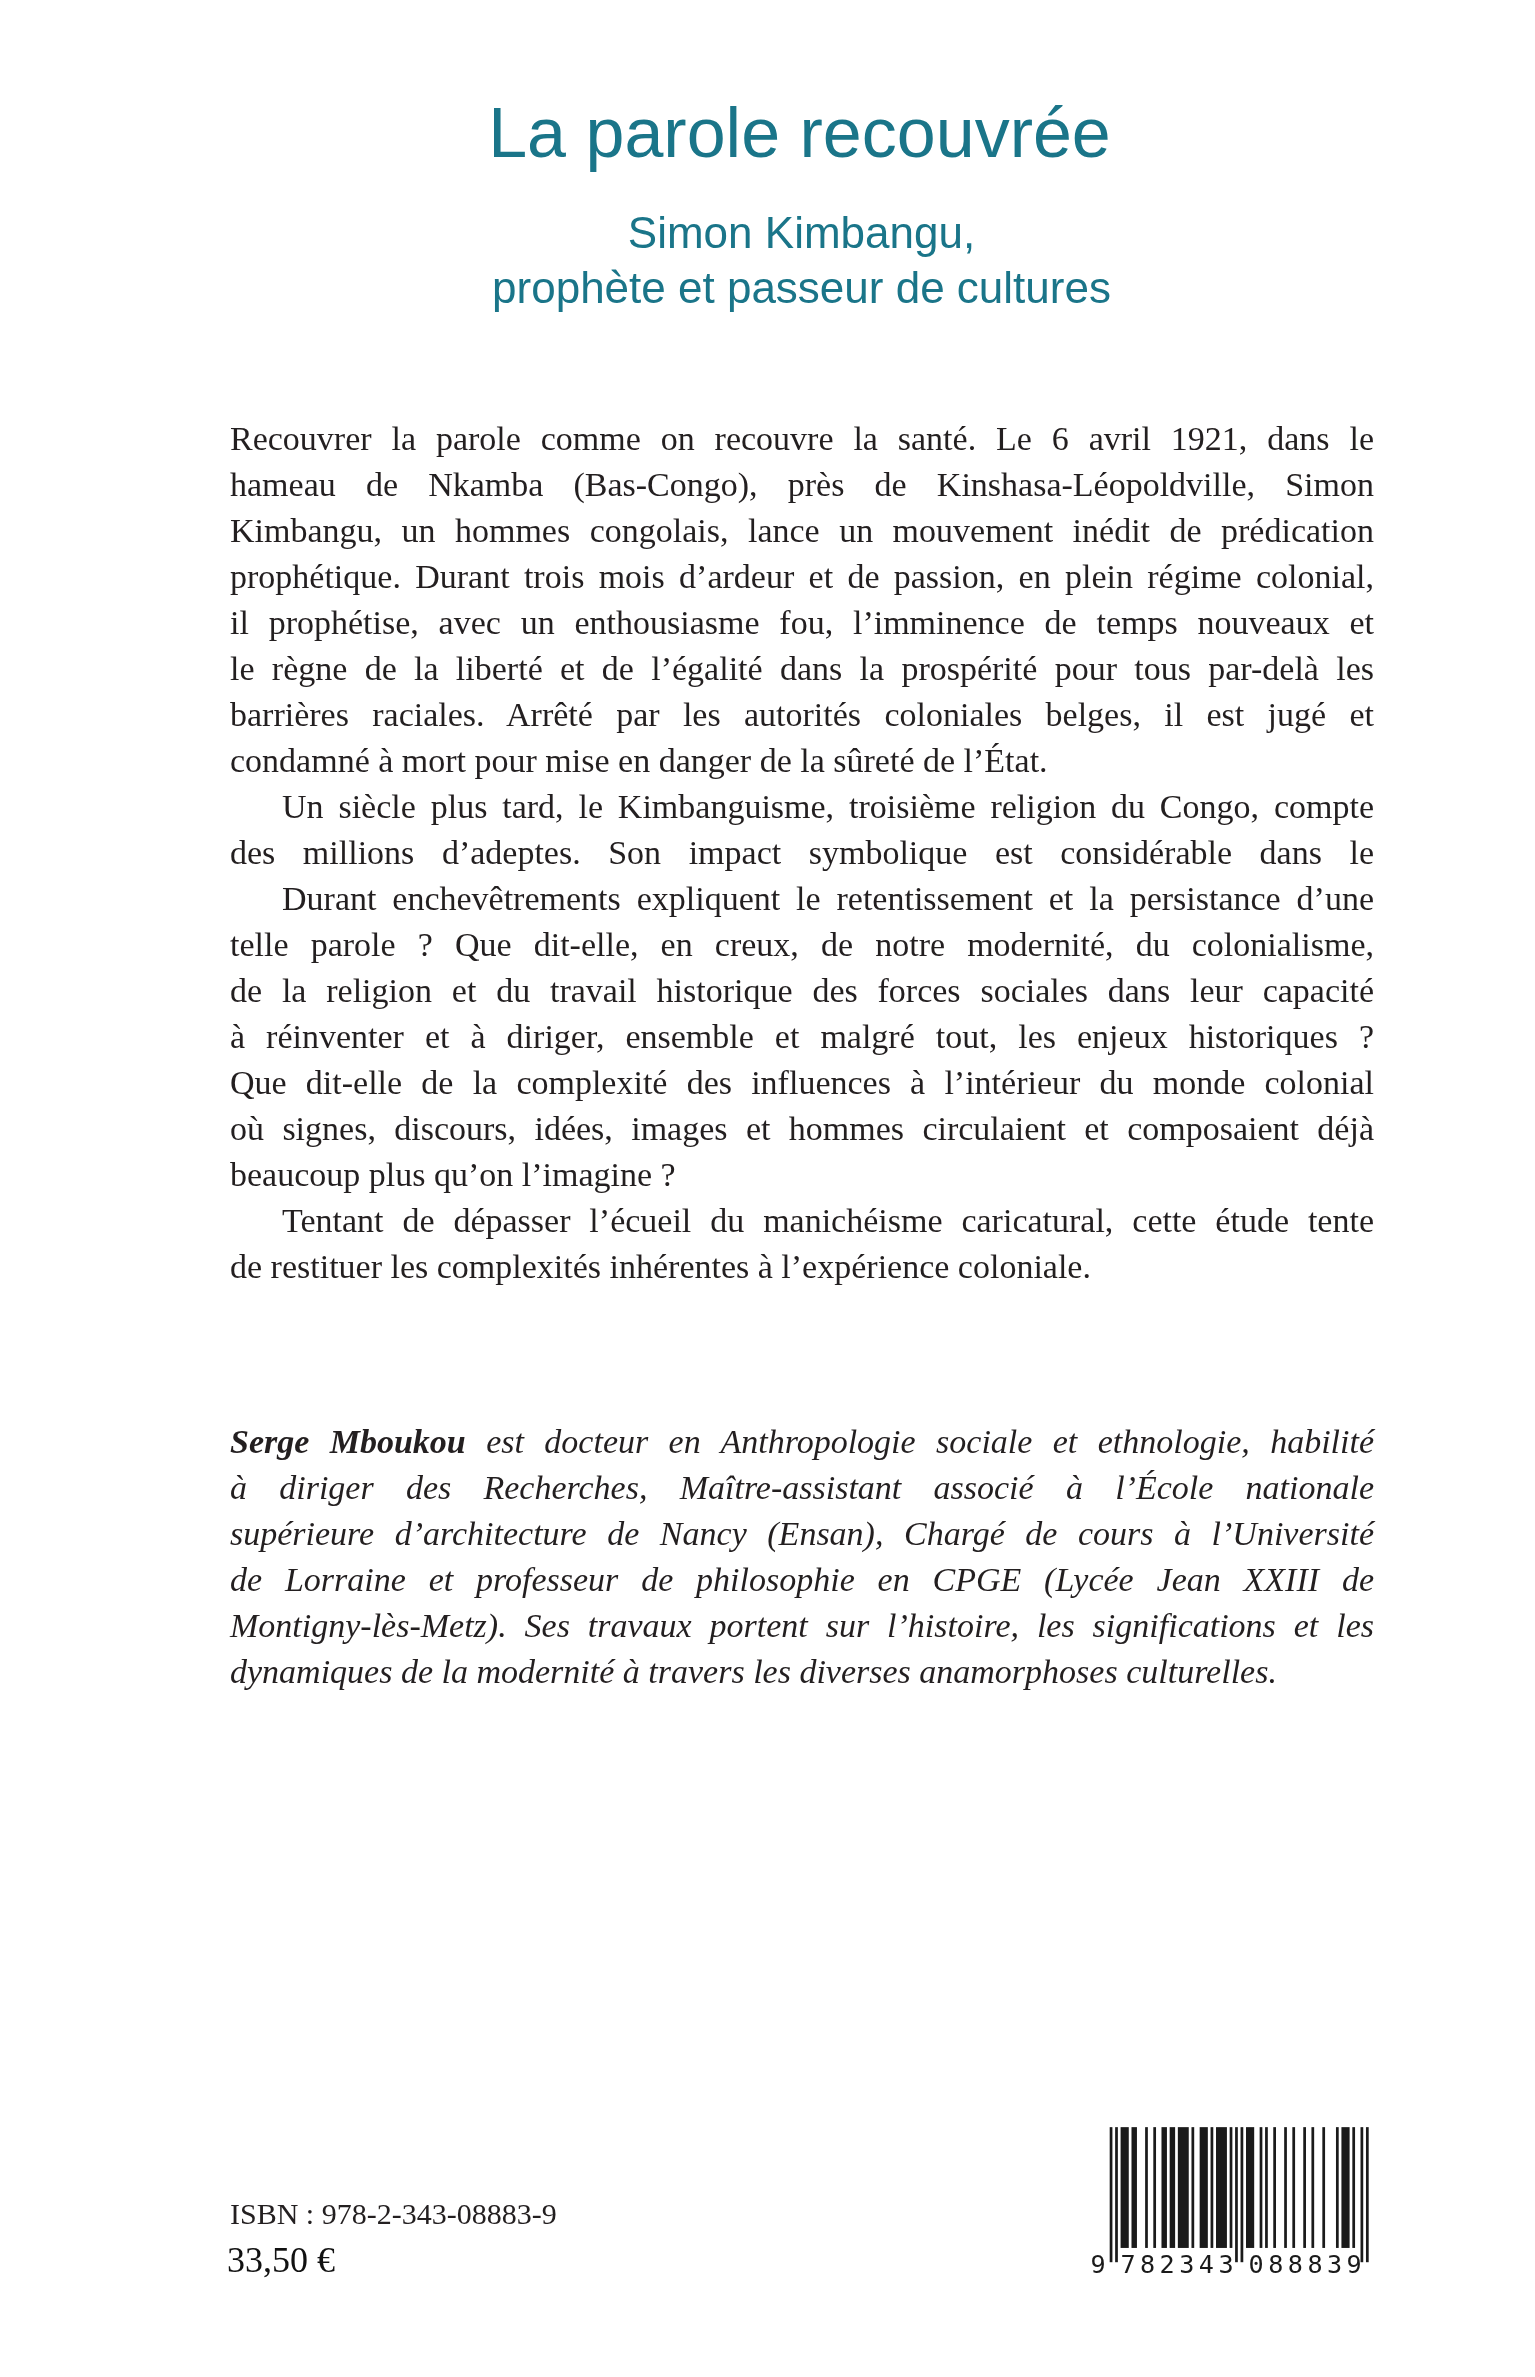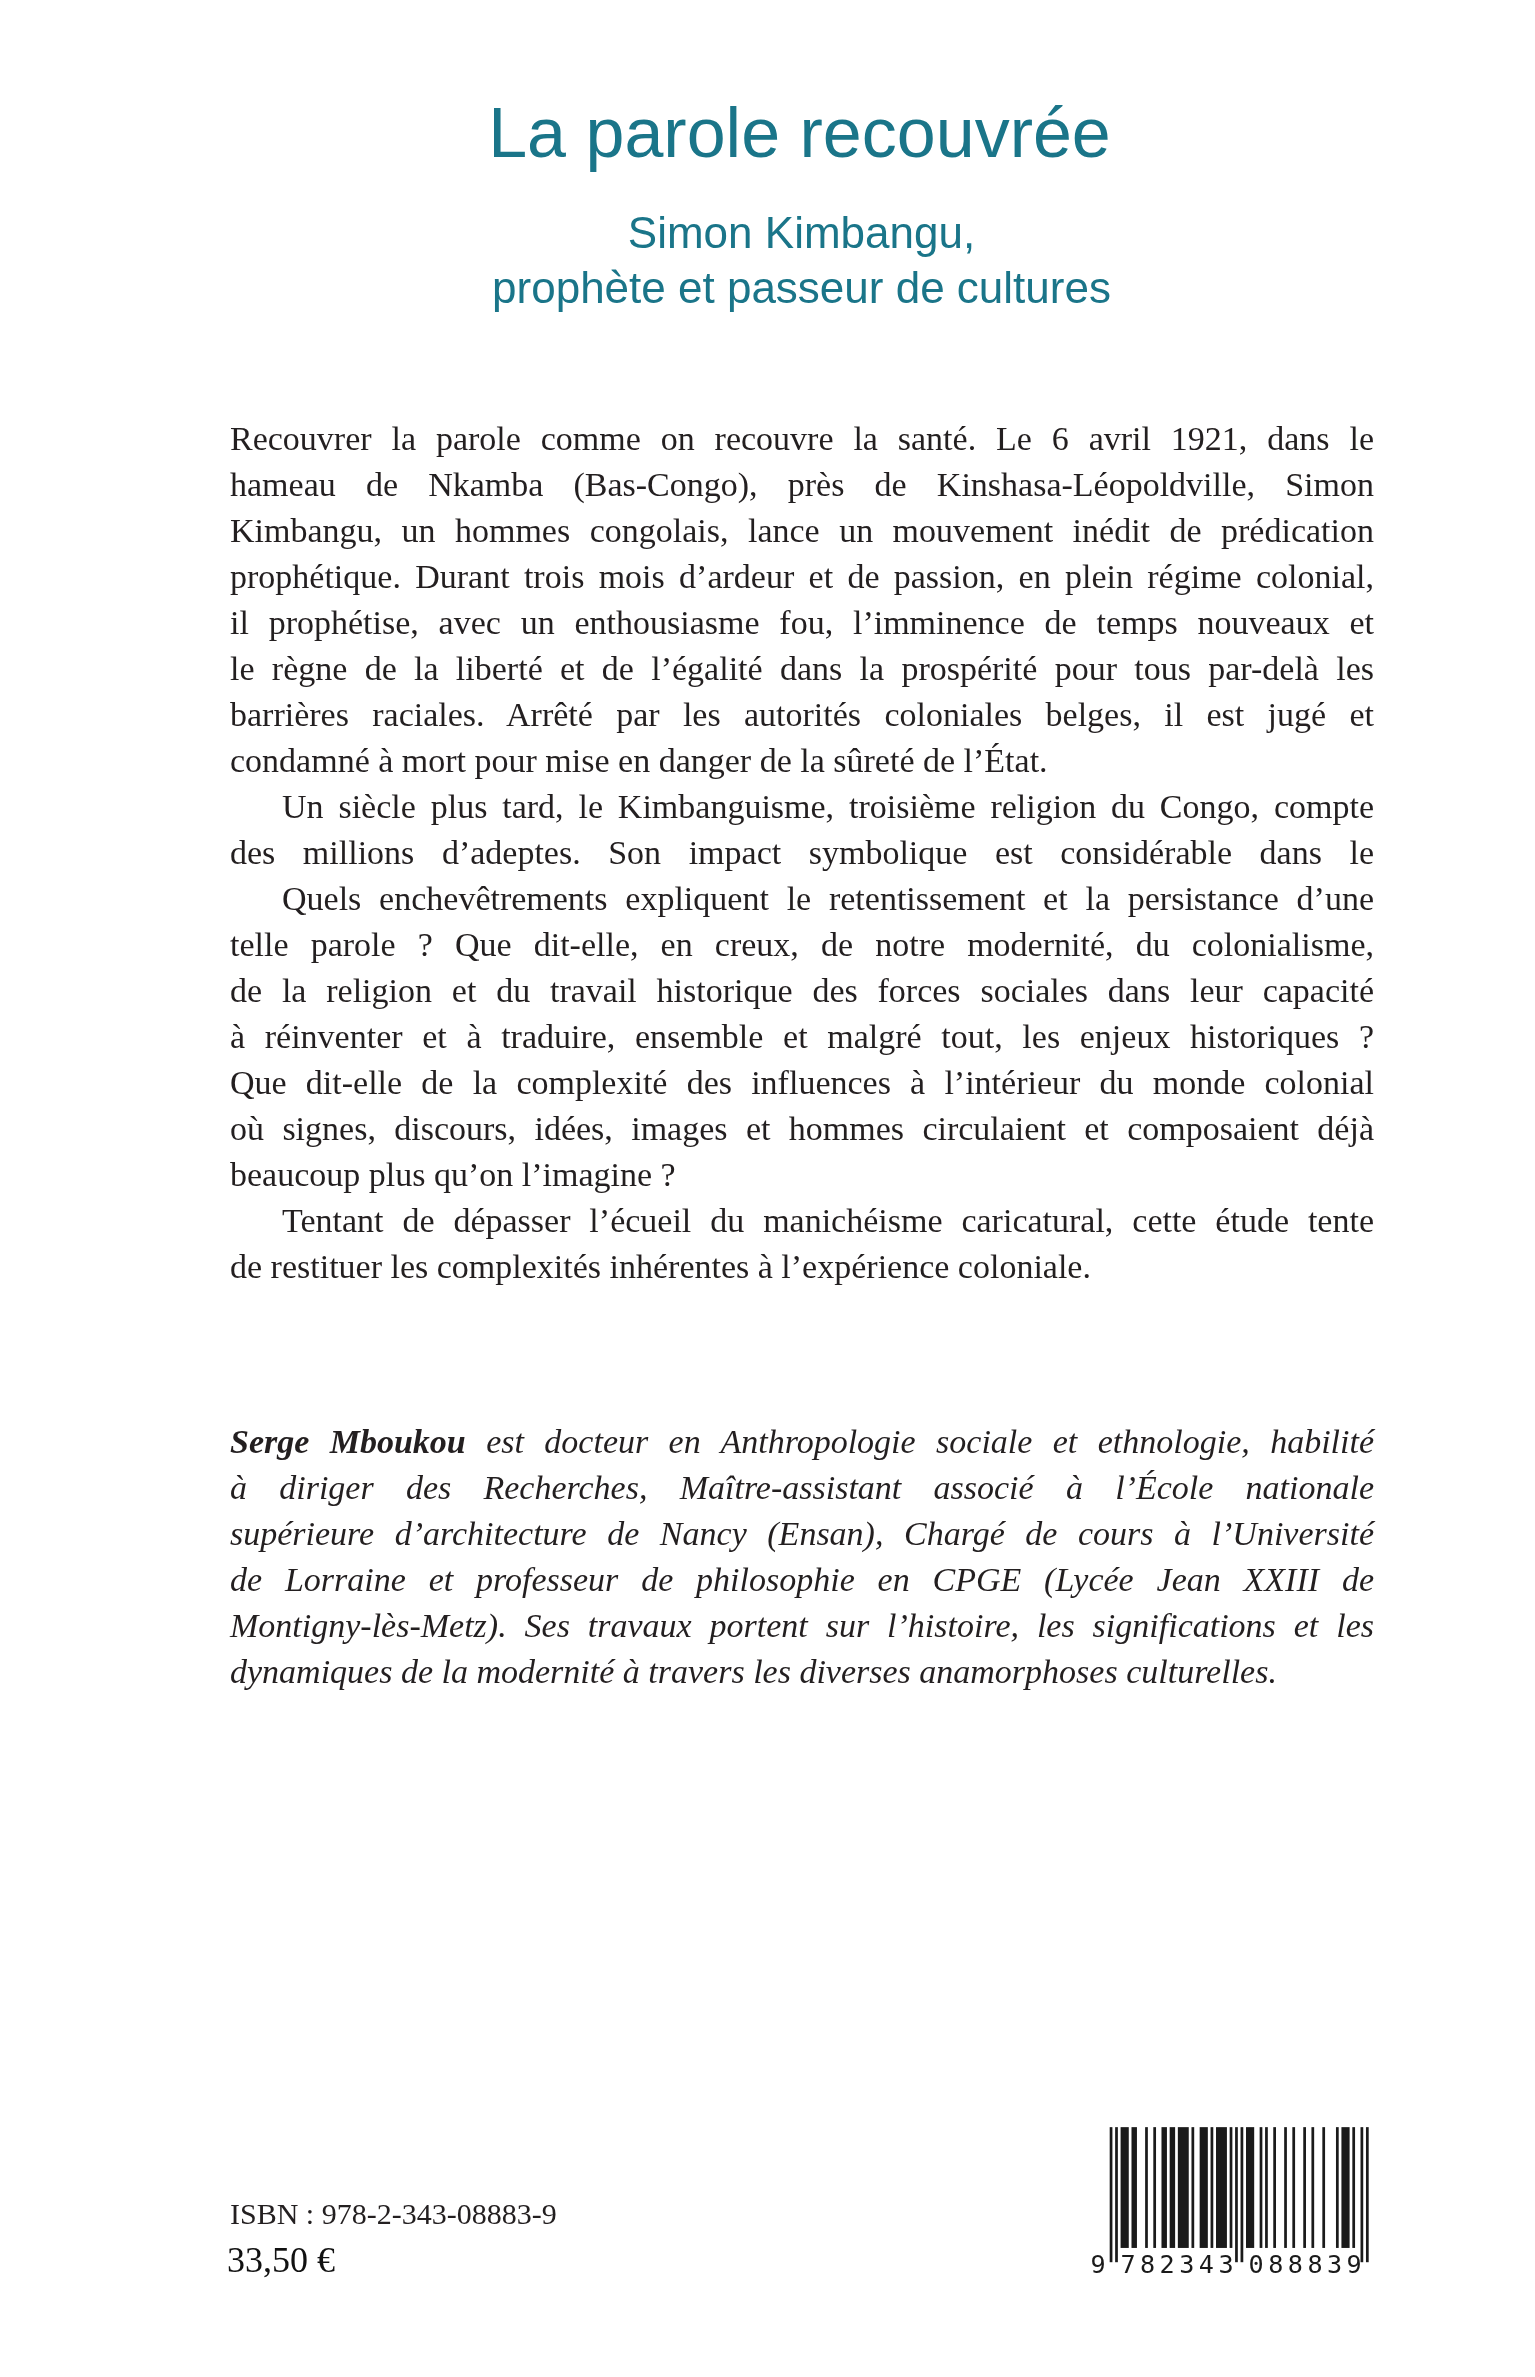--- a/index.html
+++ b/index.html
@@ -60,7 +60,7 @@
     <span class="line last">condamné à mort pour mise en danger de la sûreté de l’État.</span>
     <span class="line indent">Un siècle plus tard, le Kimbanguisme, troisième religion du Congo, compte</span>
     <span class="line">des millions d’adeptes. Son impact symbolique est considérable dans le</span>
-    <span class="line indent">Quels enchevêtrements expliquent le retentissement et la persistance d’une</span>
+    <span class="line indent">Durant enchevêtrements expliquent le retentissement et la persistance d’une</span>
     <span class="line">telle parole ? Que dit-elle, en creux, de notre modernité, du colonialisme,</span>
     <span class="line">de la religion et du travail historique des forces sociales dans leur capacité</span>
     <span class="line">à réinventer et à traduire, ensemble et malgré tout, les enjeux historiques ?</span>

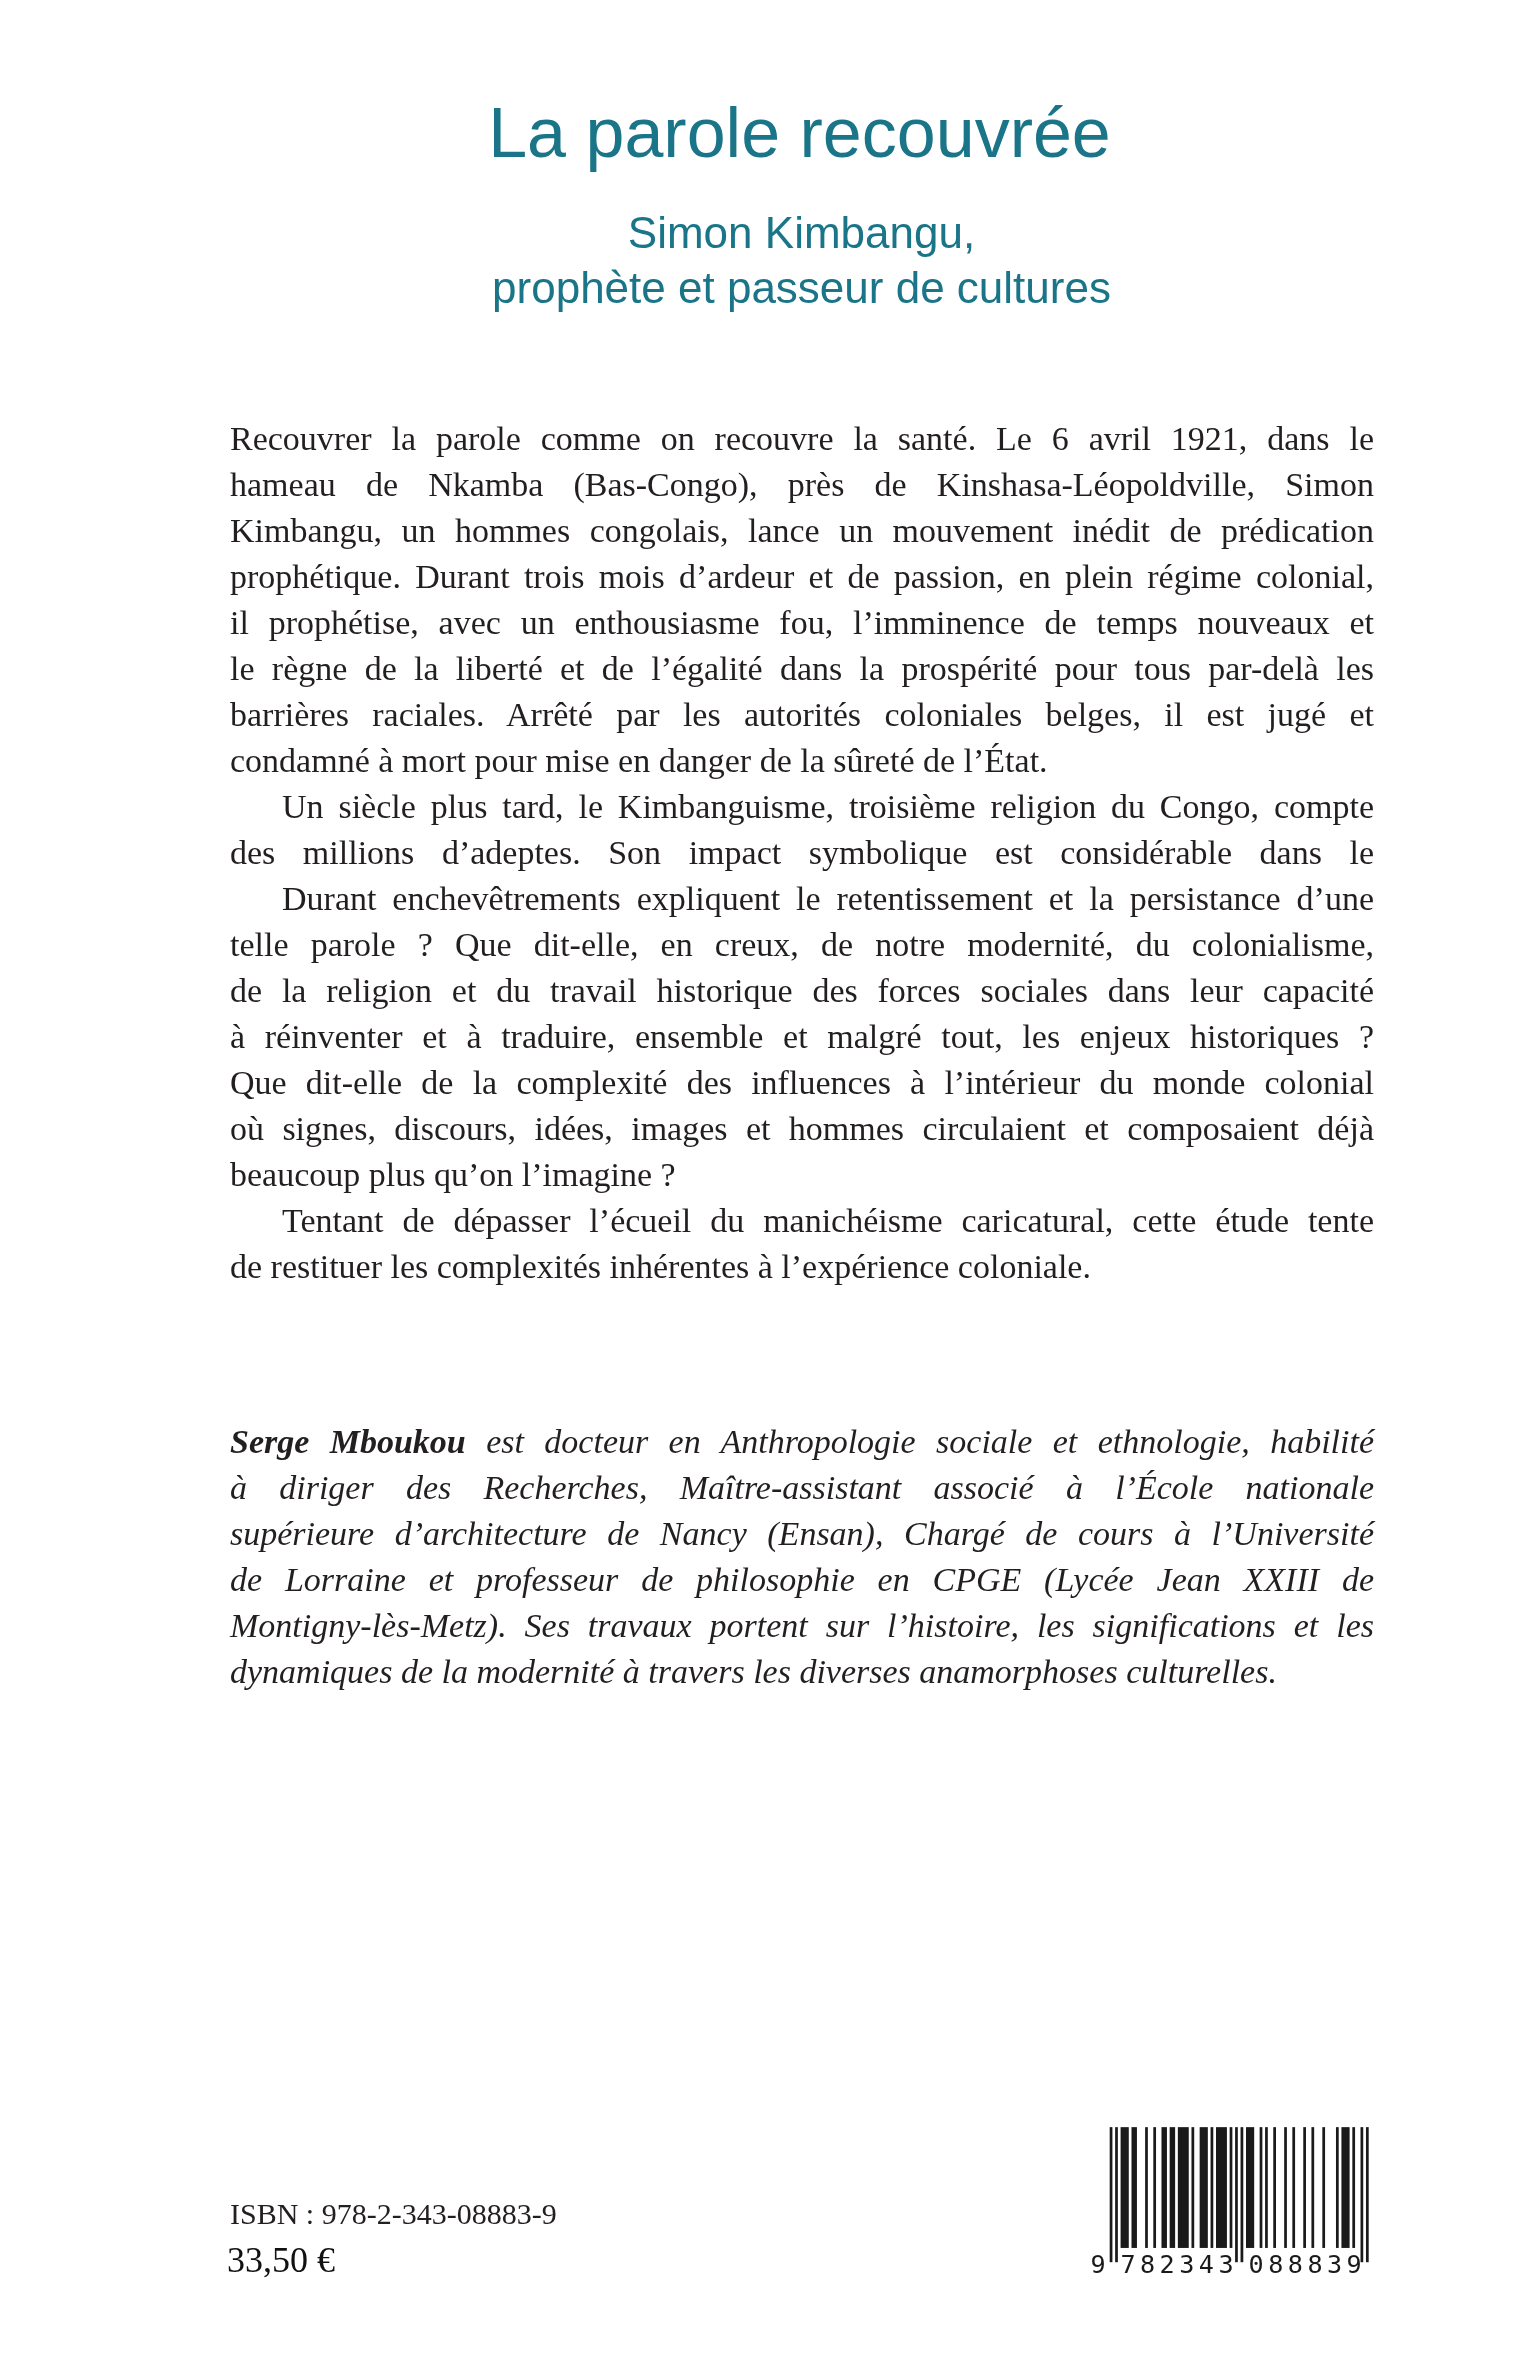--- a/index.html
+++ b/index.html
@@ -63,7 +63,7 @@
     <span class="line indent">Durant enchevêtrements expliquent le retentissement et la persistance d’une</span>
     <span class="line">telle parole ? Que dit-elle, en creux, de notre modernité, du colonialisme,</span>
     <span class="line">de la religion et du travail historique des forces sociales dans leur capacité</span>
-    <span class="line">à réinventer et à traduire, ensemble et malgré tout, les enjeux historiques ?</span>
+    <span class="line">à réinventer et à diriger, ensemble et malgré tout, les enjeux historiques ?</span>
     <span class="line">Que dit-elle de la complexité des influences à l’intérieur du monde colonial</span>
     <span class="line">où signes, discours, idées, images et hommes circulaient et composaient déjà</span>
     <span class="line last">beaucoup plus qu’on l’imagine ?</span>

